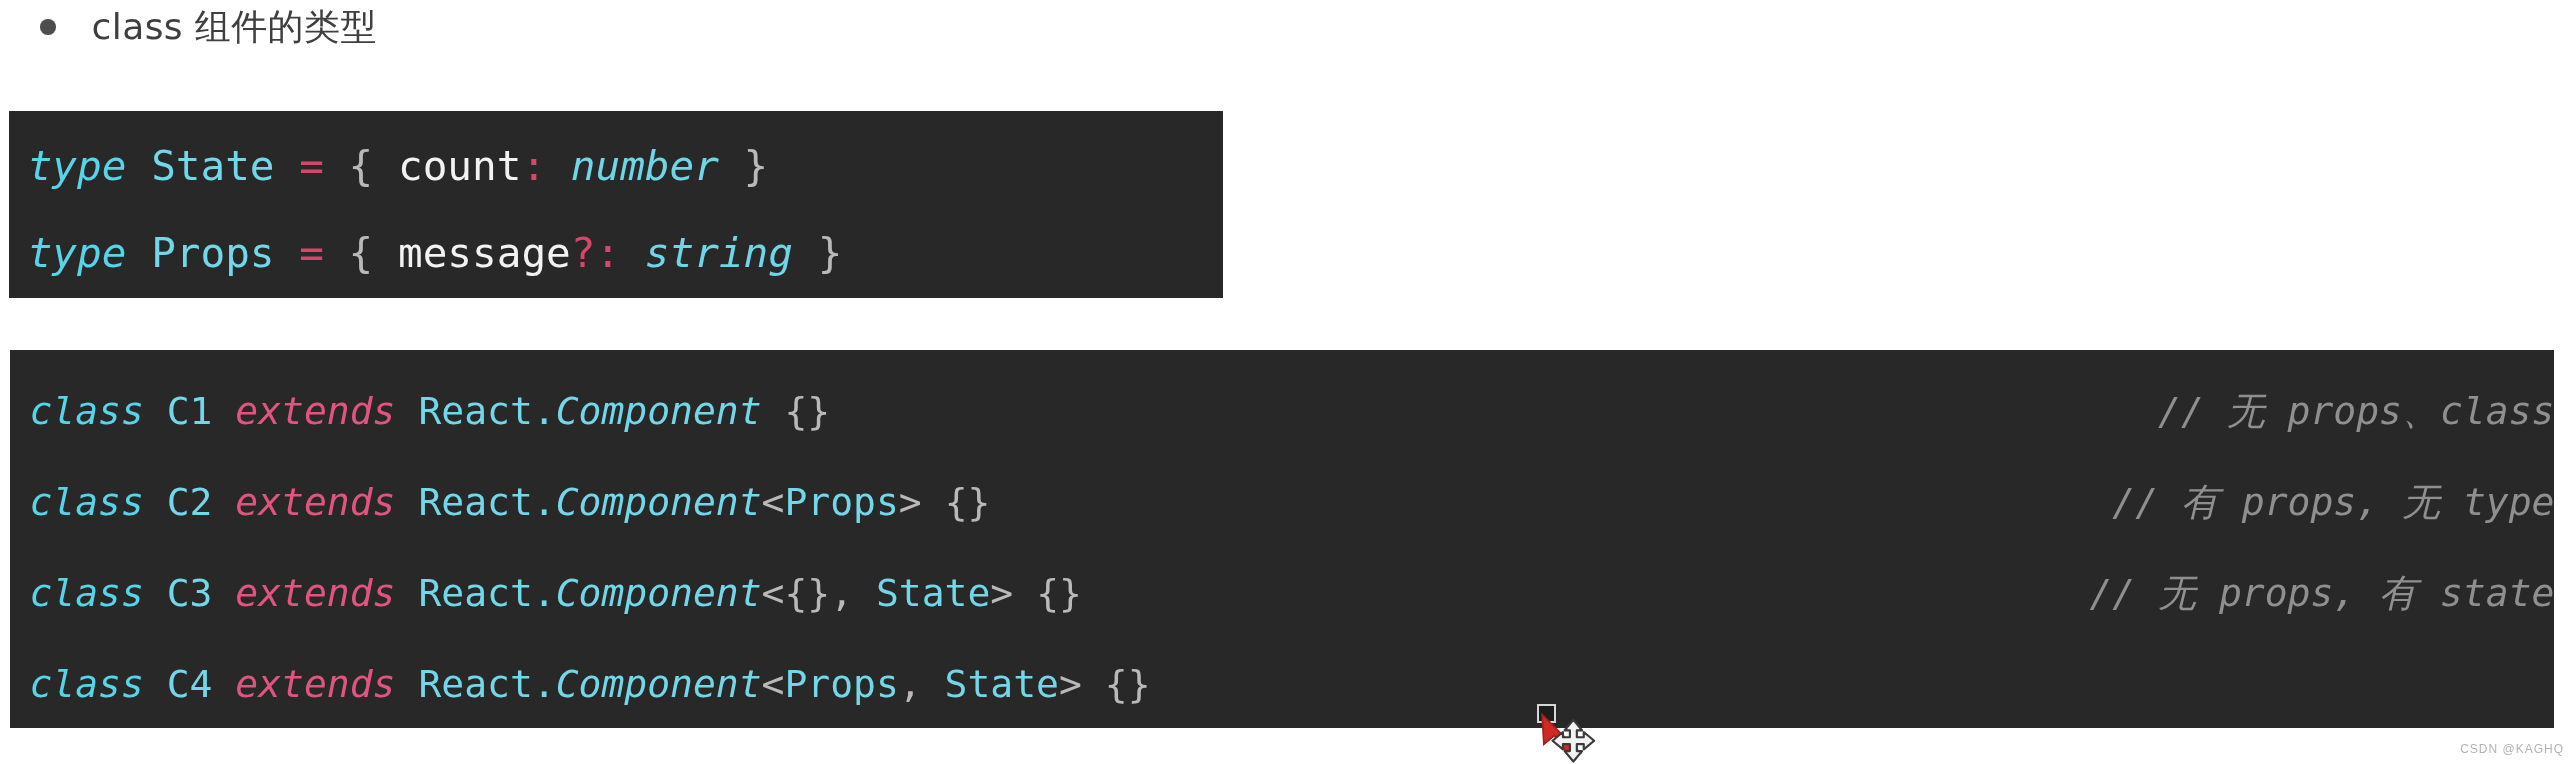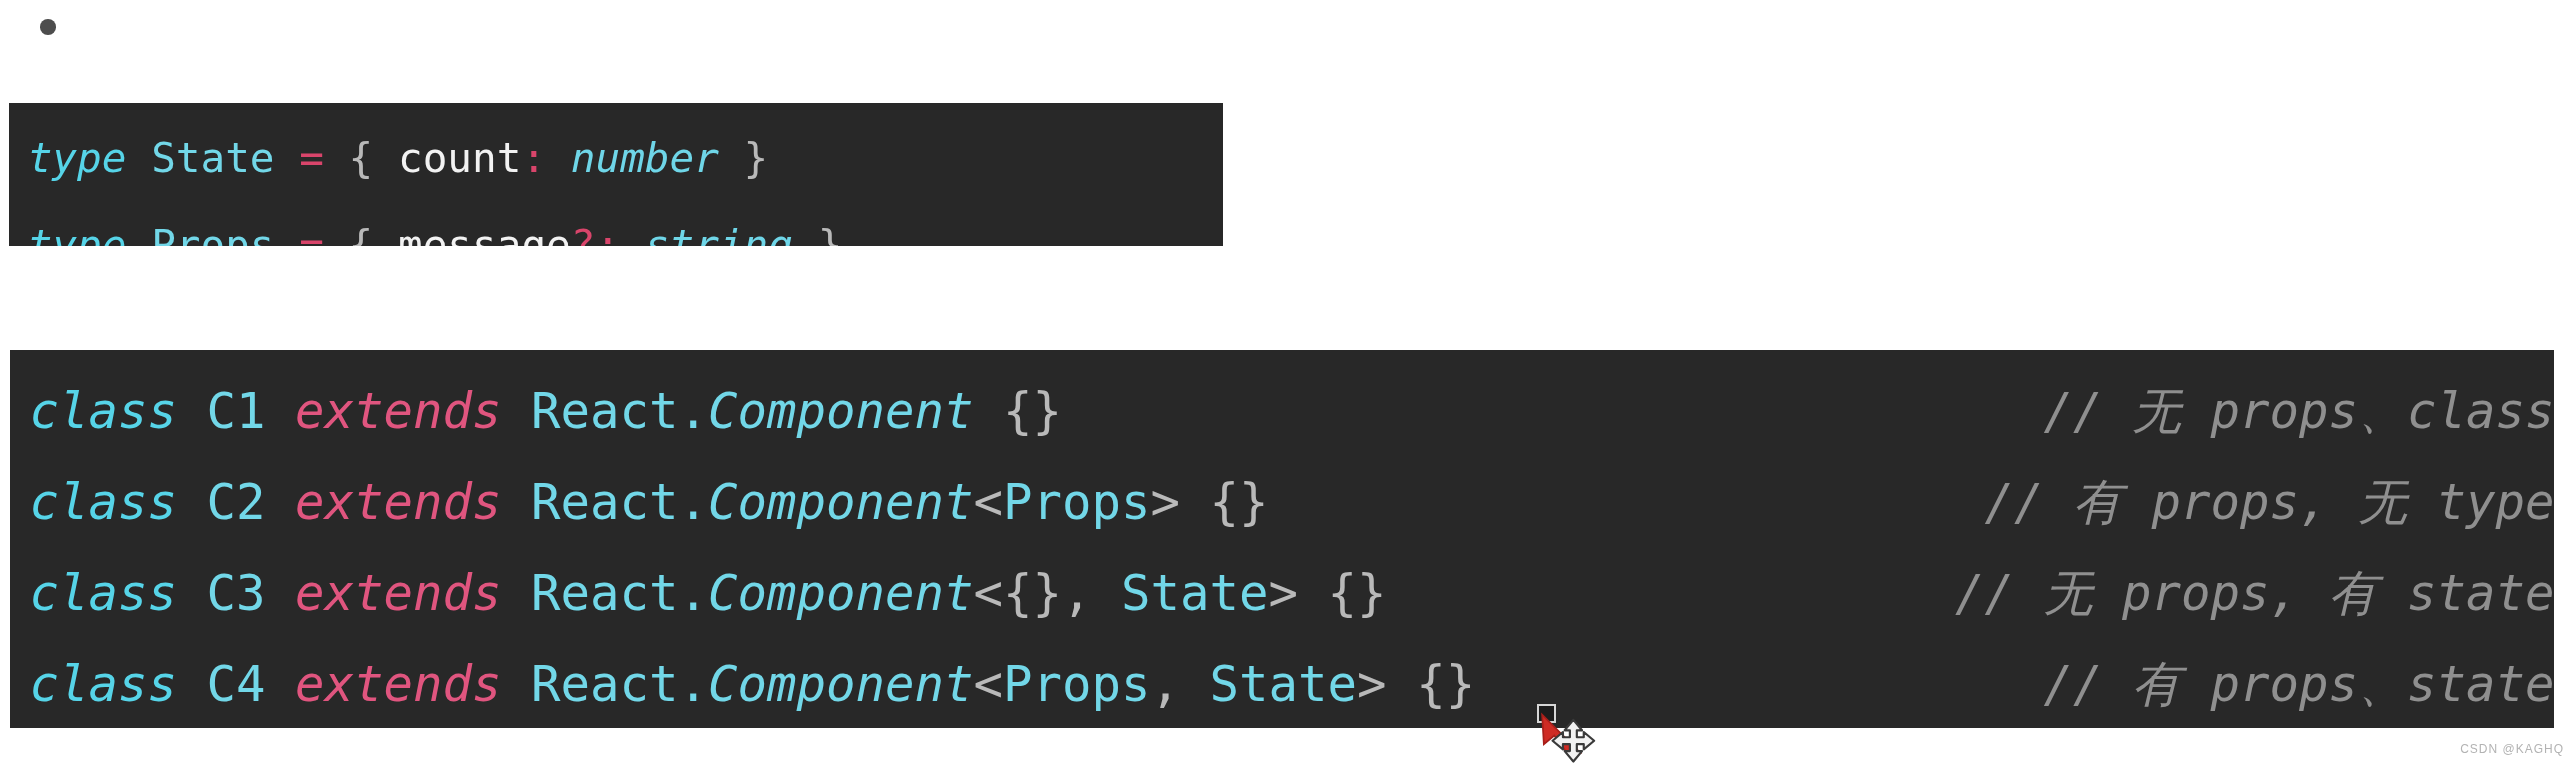--- a/index.html
+++ b/index.html
@@ -142,6 +142,7 @@
 
 <div class="heading-row">
   <span class="bullet-dot"></span>
+  <span class="heading-text">class 组件的类型</span>
 </div>
 
 <div class="code-block" id="code-block-types">

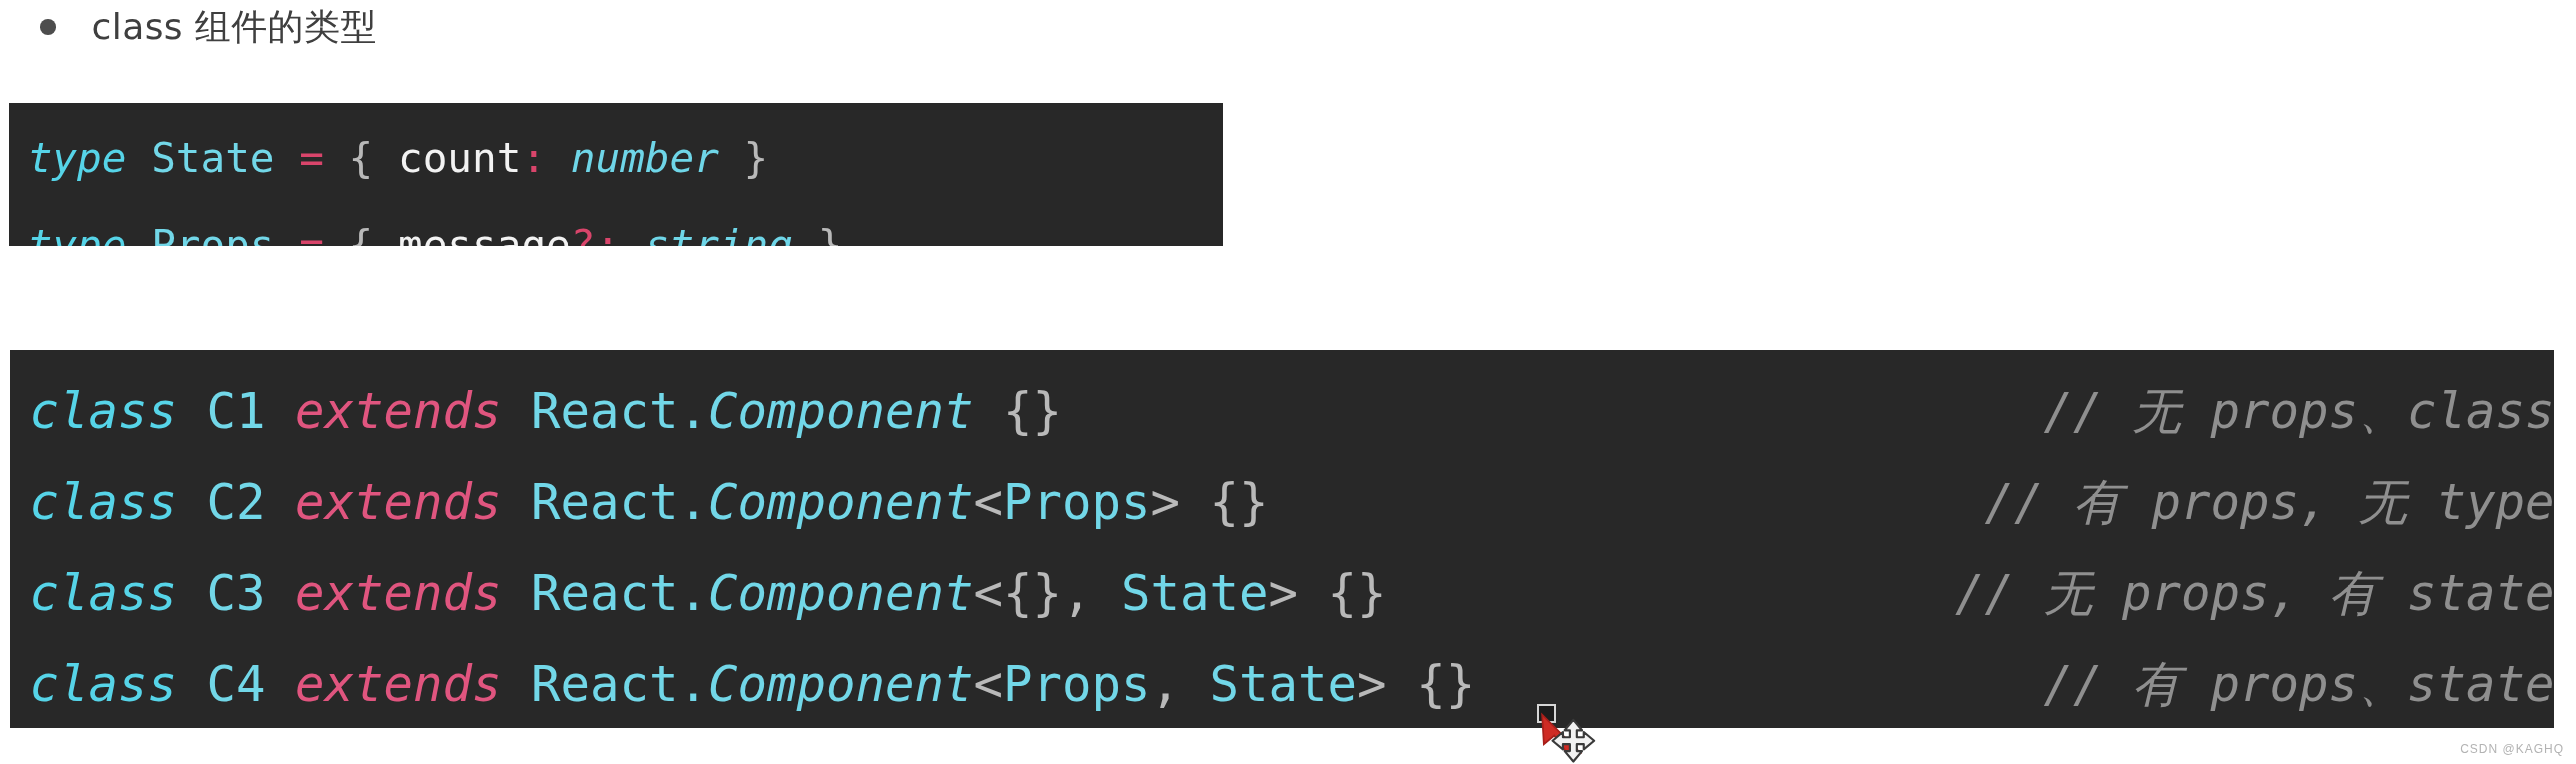--- a/index.html
+++ b/index.html
@@ -52,9 +52,9 @@
   }
   #code-block-types {
     left: 8.7px;
-    top: 103px;
+    top: 111px;
     width: 1214px;
-    height: 143px;
+    height: 187px;
     padding: 12px 0 0 19px;
   }
   #code-block-classes {

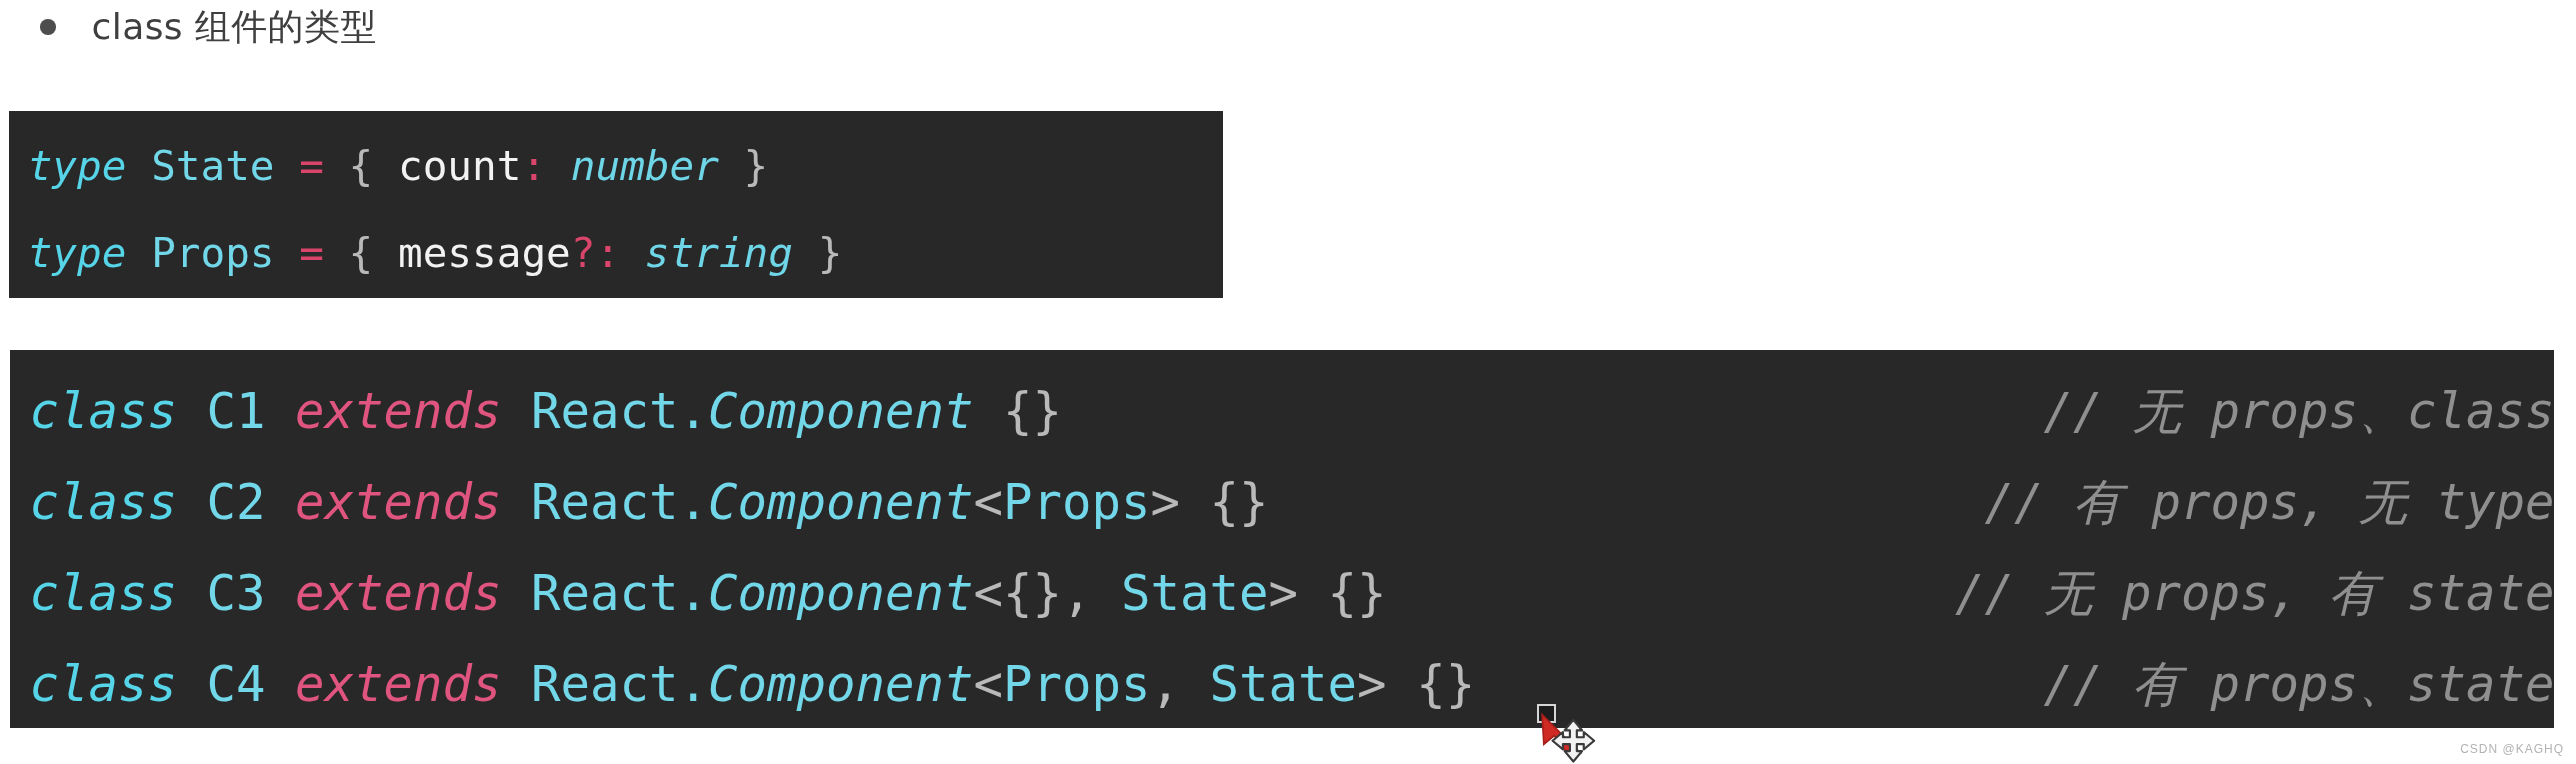--- a/index.html
+++ b/index.html
@@ -77,7 +77,7 @@
     height: 87px;
   }
   #code-block-classes .code-line {
-    font-size: 49px;
+    font-size: 38px;
     line-height: 91px;
     height: 91px;
     display: flex;

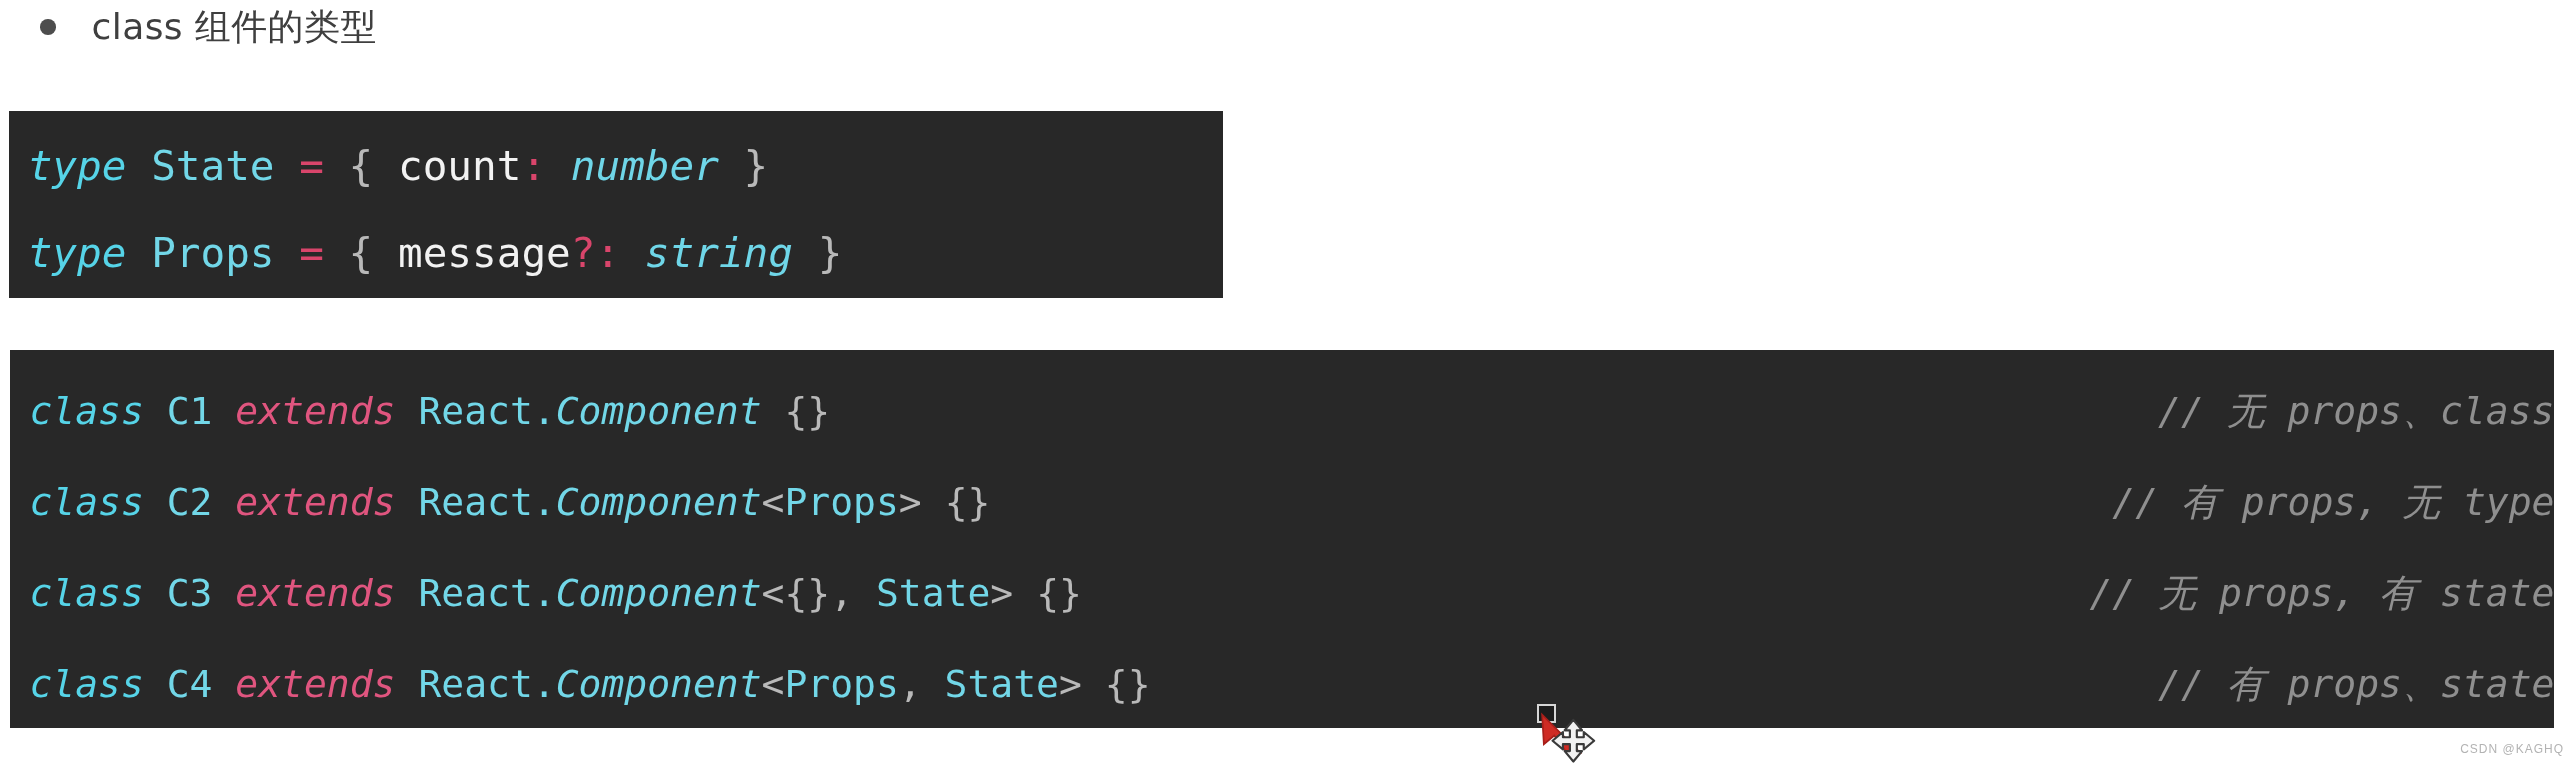--- a/index.html
+++ b/index.html
@@ -169,7 +169,6 @@
   <div class="code-line" id="c-line-3">
     <span class="code-part"><span class="tok-keyword">class</span><span class="tok-plain"> </span><span class="tok-type">C4</span><span class="tok-plain"> </span><span class="tok-kw-pink">extends</span><span class="tok-plain"> </span><span class="tok-type">React</span><span class="tok-type">.</span><span class="tok-type-i">Component</span><span class="tok-punct">&lt;</span><span class="tok-type">Props</span><span class="tok-punct">, </span><span class="tok-type">State</span><span class="tok-punct">&gt;</span><span class="tok-plain"> </span><span class="tok-punct">{}</span></span>
     <span class="c-spacer-4"></span>
-    <span class="comment-cell">// 有 props、state</span>
   </div>
 </div>
 

